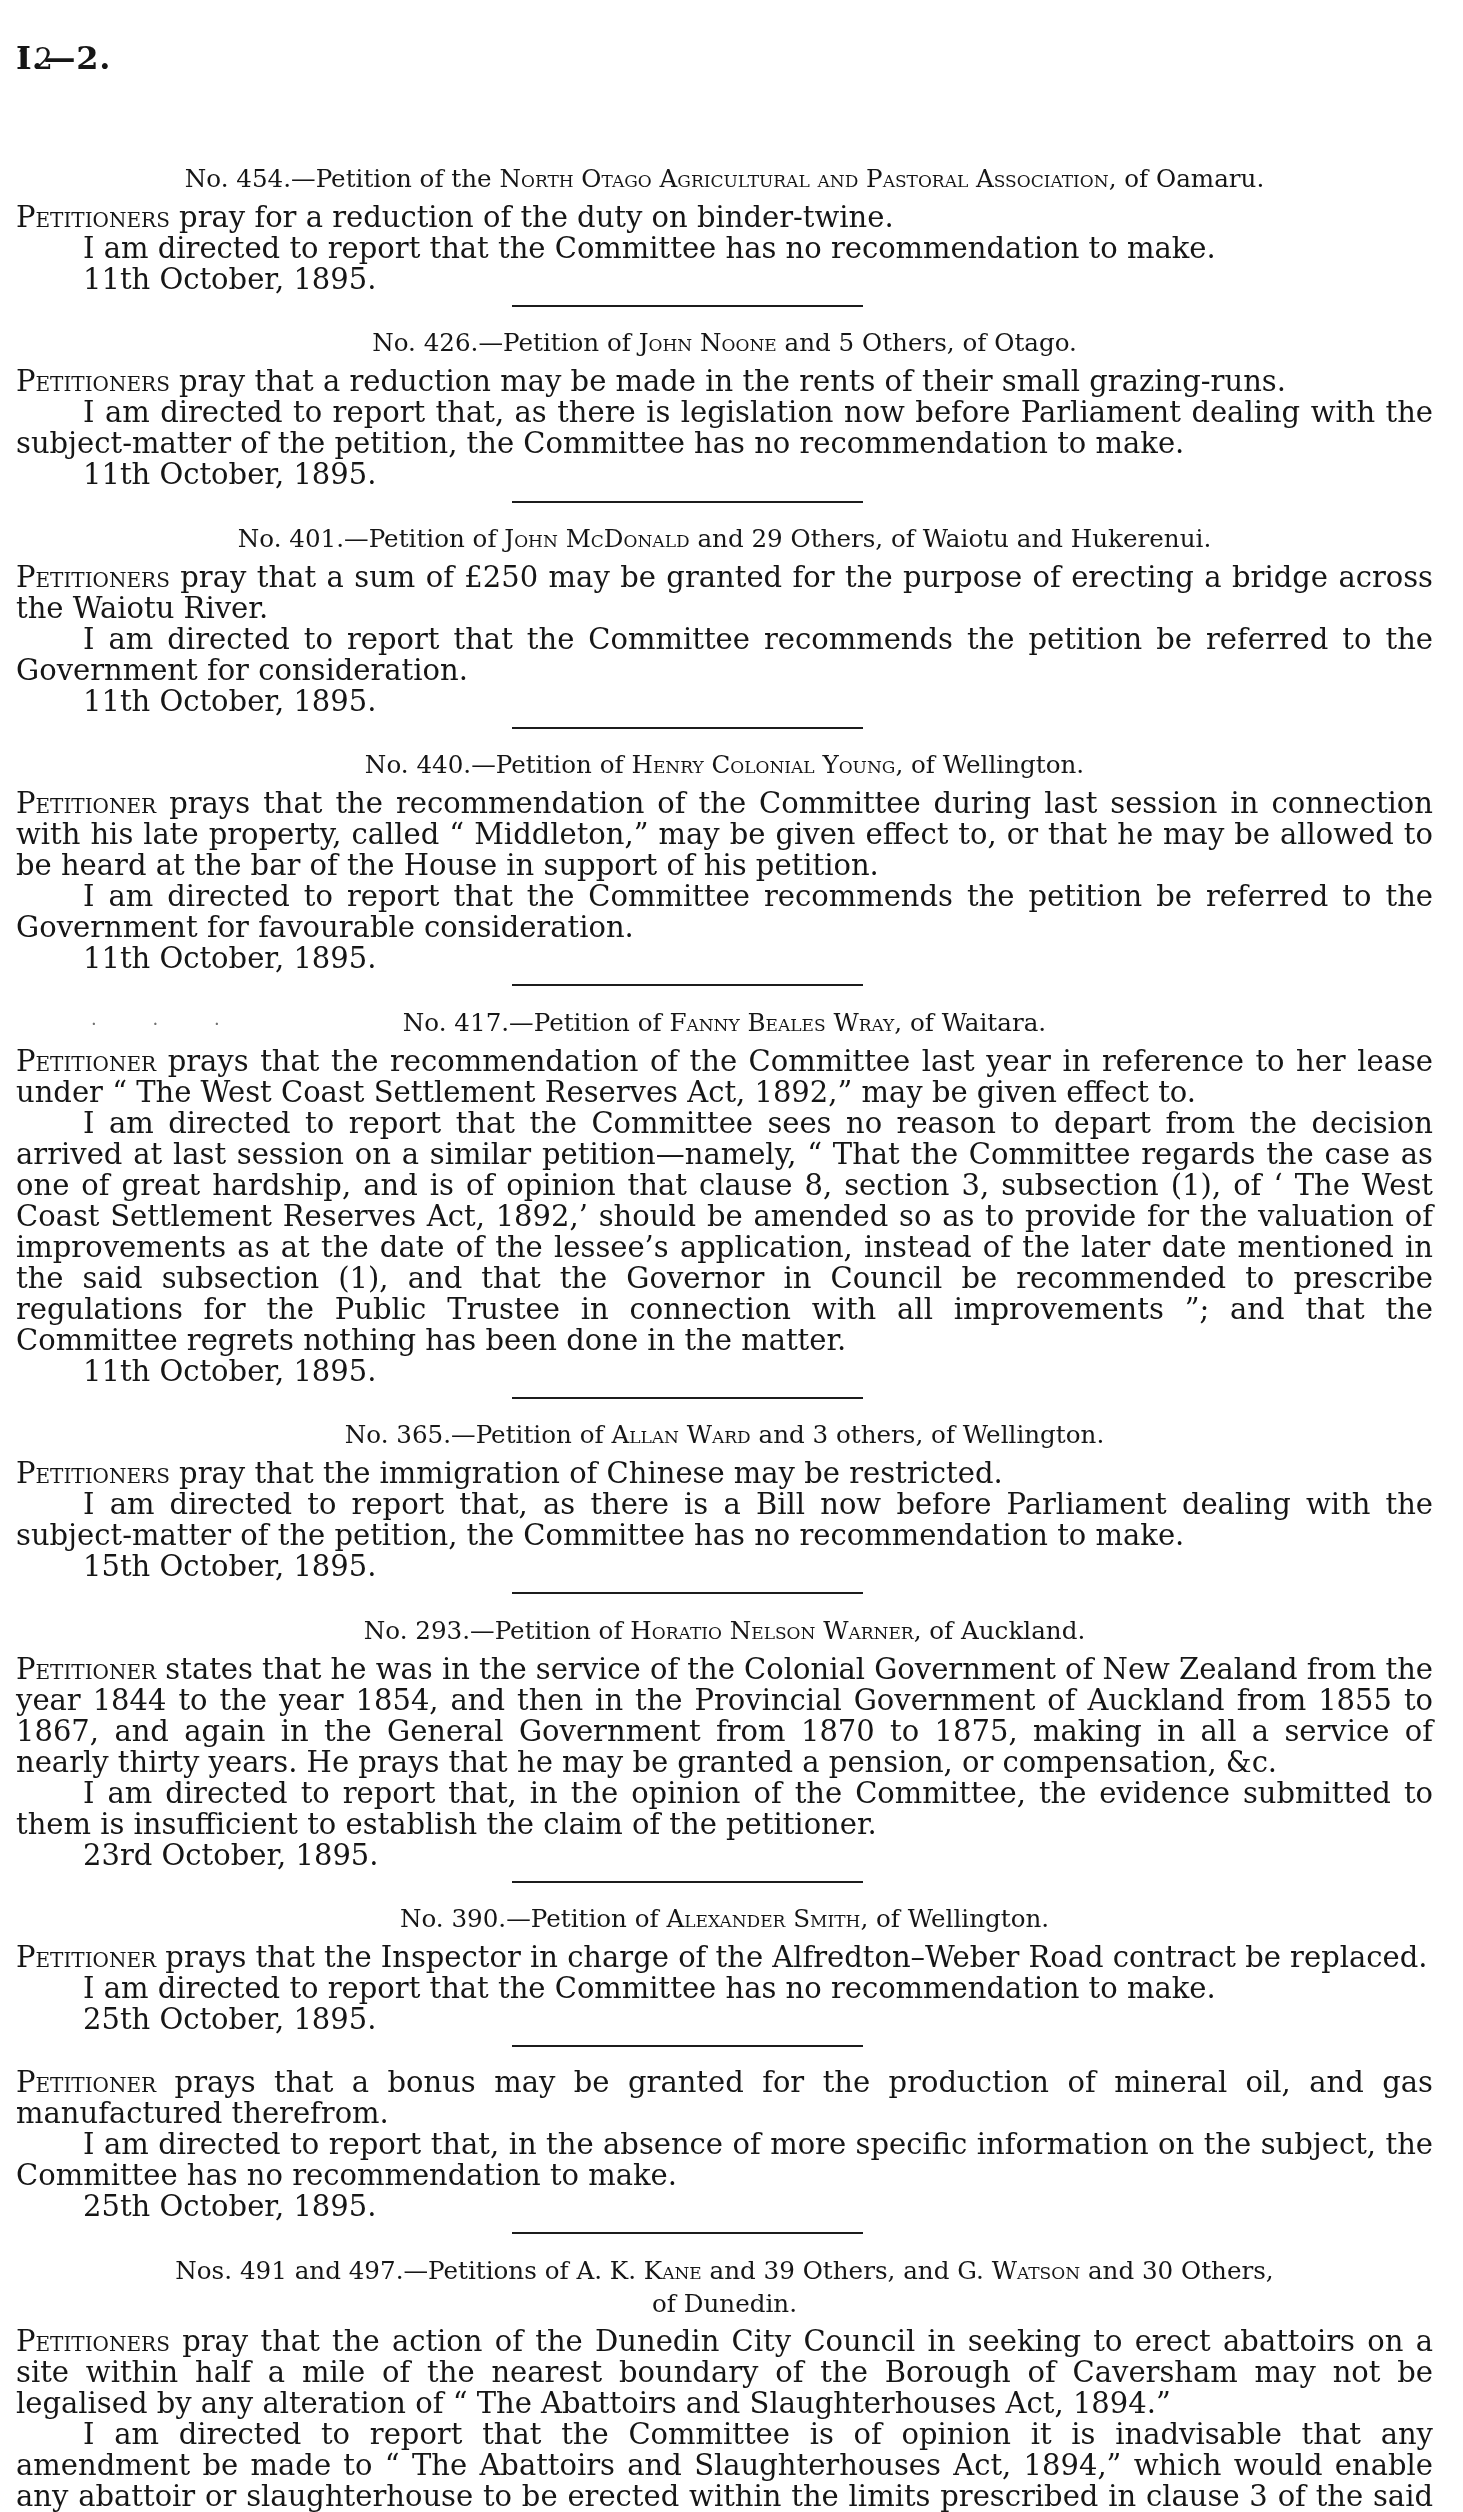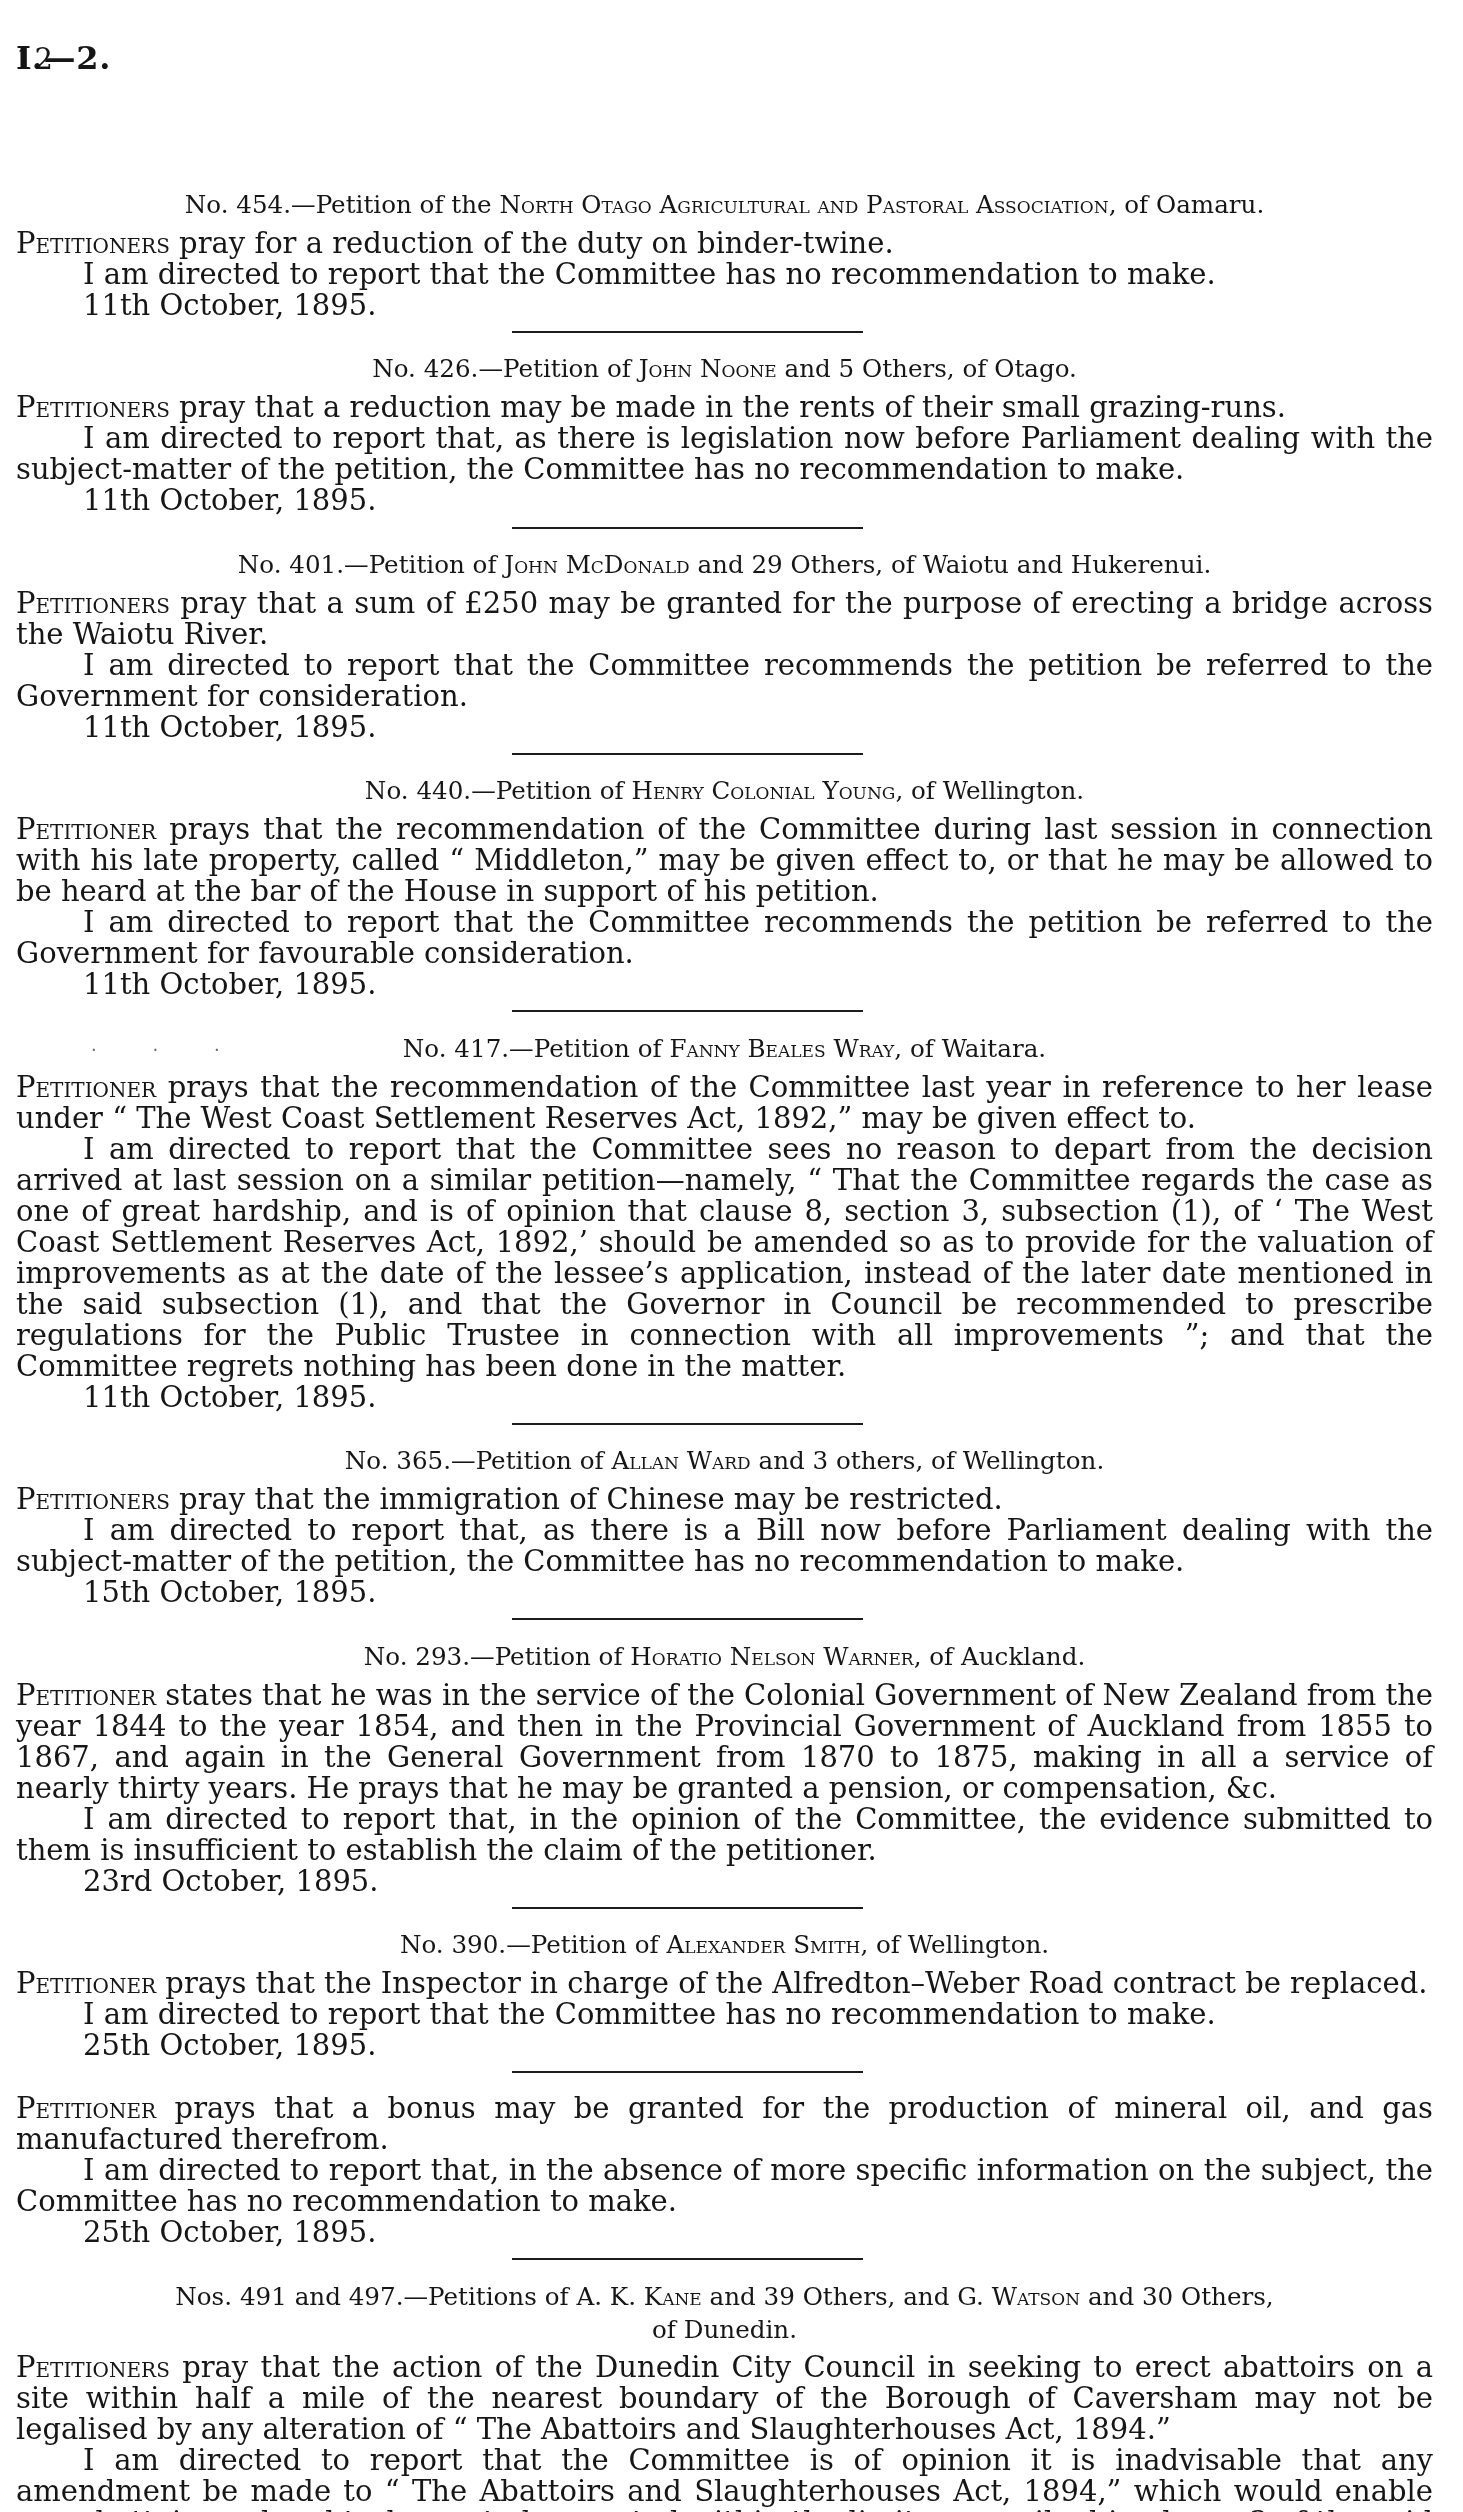--- a/index.html
+++ b/index.html
@@ -31,7 +31,7 @@
     font-size: 29px;
   }
   .petition { margin-top: 19.4px; }
-  .petition:first-child { margin-top: 95px; }
+  .petition:first-child { margin-top: 69px; }
   .petition h2 {
     position: relative;
     margin: 0 0 6.7px 0;

